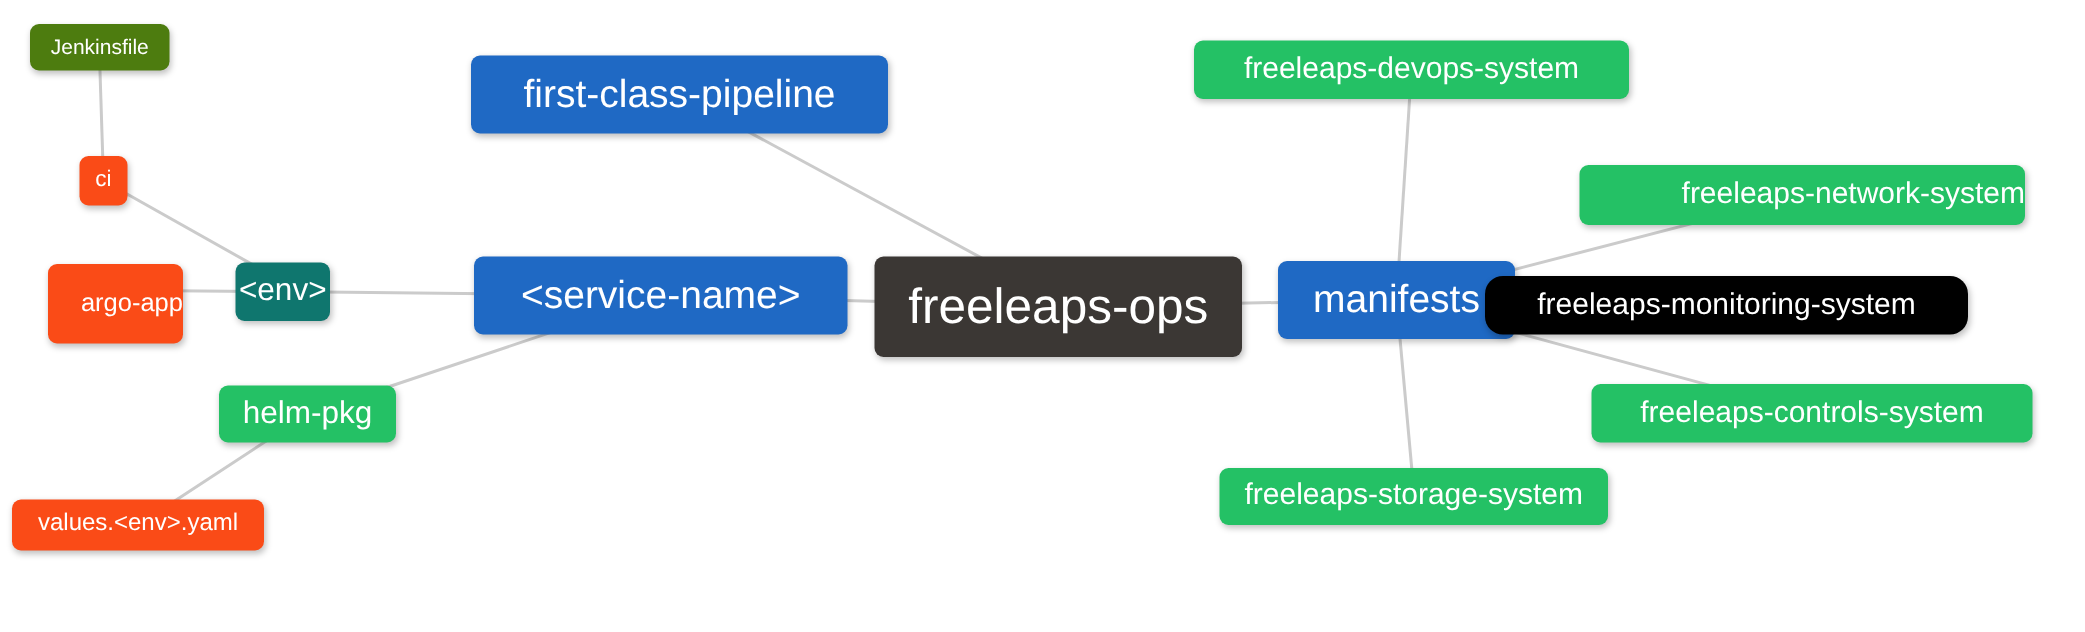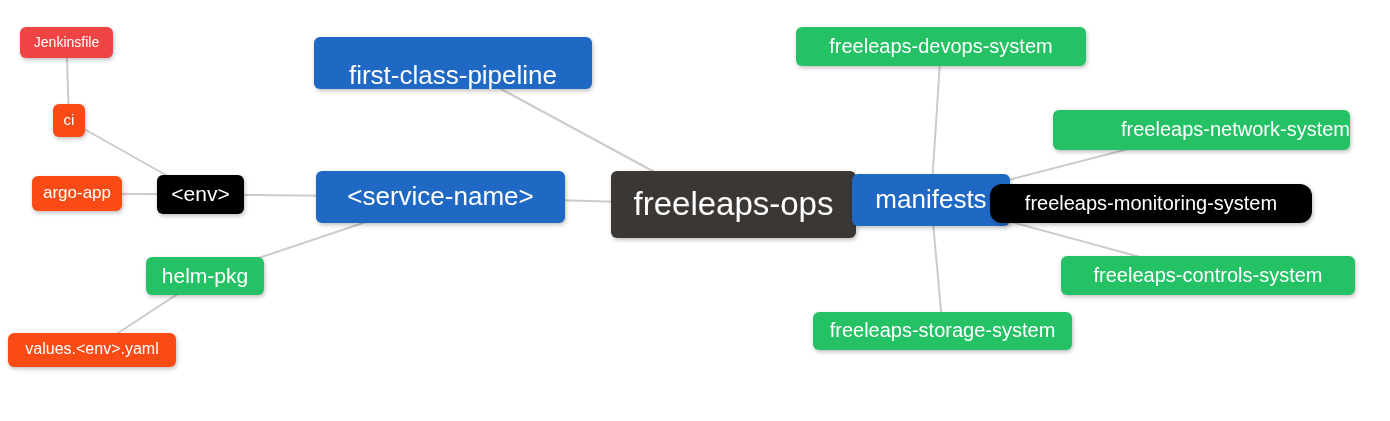--- a/index.html
+++ b/index.html
@@ -86,7 +86,7 @@
     <div class="node" style="left: 32px; top: 176px; width: 90px; height: 35px; background: rgb(250, 75, 23); font-size: 17px;">
       <span>argo-app</span>
     </div>
-    <div class="node" style="left: 20px; top: 27px; width: 93px; height: 31px; background: #ef4444; font-size: 14px;">
+    <div class="node" style="left: 20px; top: 16px; width: 93px; height: 31px; background: #4d7c0f; font-size: 14px;">
       <span>Jenkinsfile</span>
     </div>
     <div class="node" style="left: 8px; top: 333px; width: 168px; height: 34px; background: rgb(250, 75, 23); font-size: 16px;">

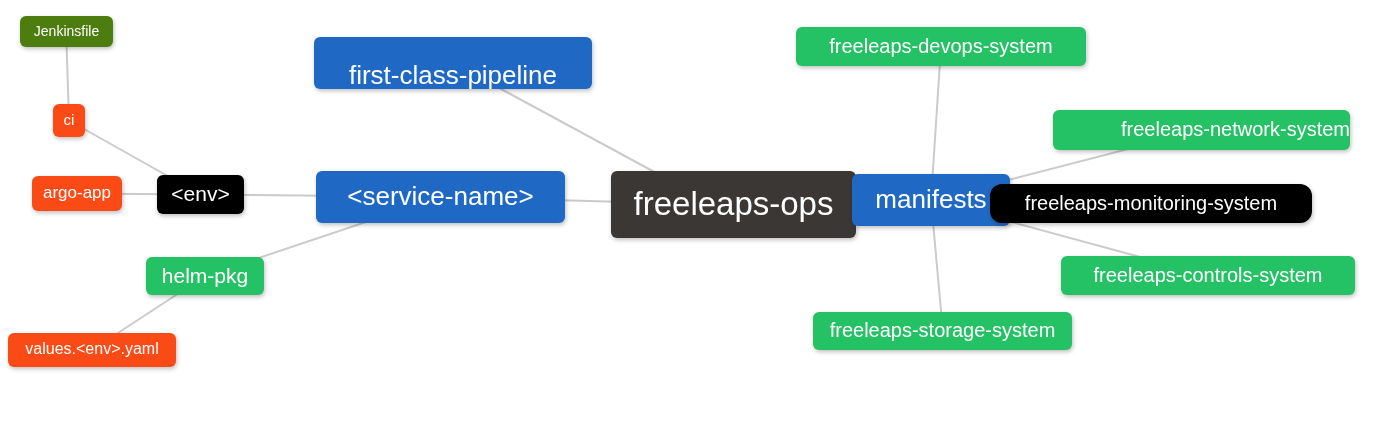--- a/index.html
+++ b/index.html
@@ -65,7 +65,7 @@
 <div class="node" style="left: 583px; top: 171px; width: 245px; height: 67px; background: rgb(59, 55, 52); font-size: 33px; margin-left: 28px;">
       <span>freeleaps-ops</span>
     </div>
-    <div class="node" style="left: 314px; top: 37px; width: 278px; height: 52px; background: rgb(31, 105, 196); font-size: 26px; align-items: flex-end;">
+    <div class="node" style="left: 314px; top: 37px; width: 278px; height: 52px; background: rgb(31, 105, 196); font-size: 26px;">
       <span>first-class-pipeline</span>
     </div>
     <div class="node" style="left: 316px; top: 171px; width: 249px; height: 52px; background: rgb(31, 105, 196); font-size: 26px;">

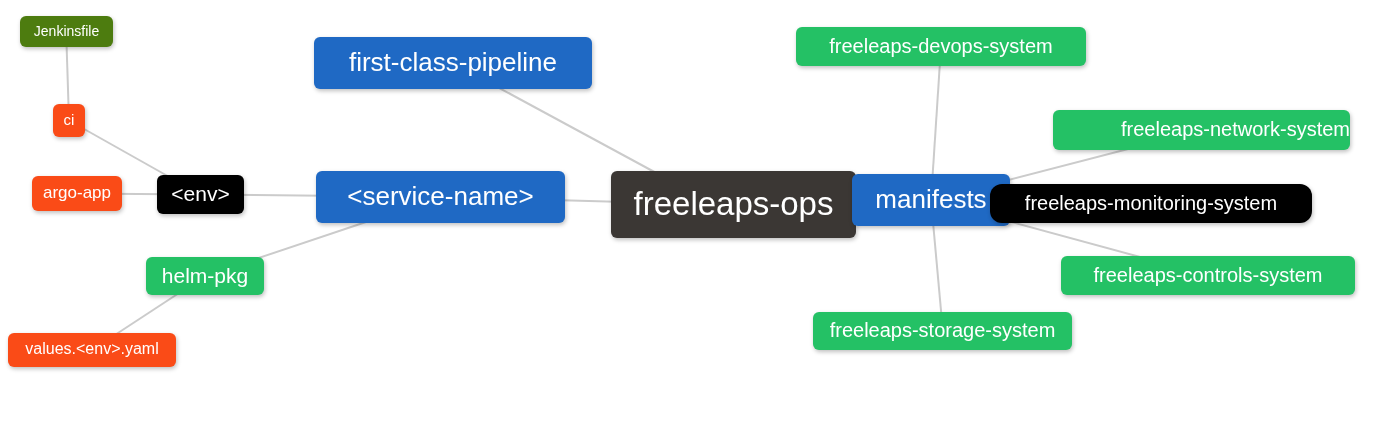--- a/index.html
+++ b/index.html
@@ -83,7 +83,7 @@
     <div class="node" style="left: 53px; top: 104px; width: 32px; height: 33px; background: rgb(250, 75, 23); font-size: 15px;">
       <span>ci</span>
     </div>
-    <div class="node" style="left: 32px; top: 176px; width: 90px; height: 35px; background: rgb(250, 75, 23); font-size: 17px;">
+    <div class="node" style="left: 32px; top: 176px; width: 90px; height: 53px; background: rgb(250, 75, 23); font-size: 17px; justify-content: flex-end;">
       <span>argo-app</span>
     </div>
     <div class="node" style="left: 20px; top: 16px; width: 93px; height: 31px; background: #4d7c0f; font-size: 14px;">

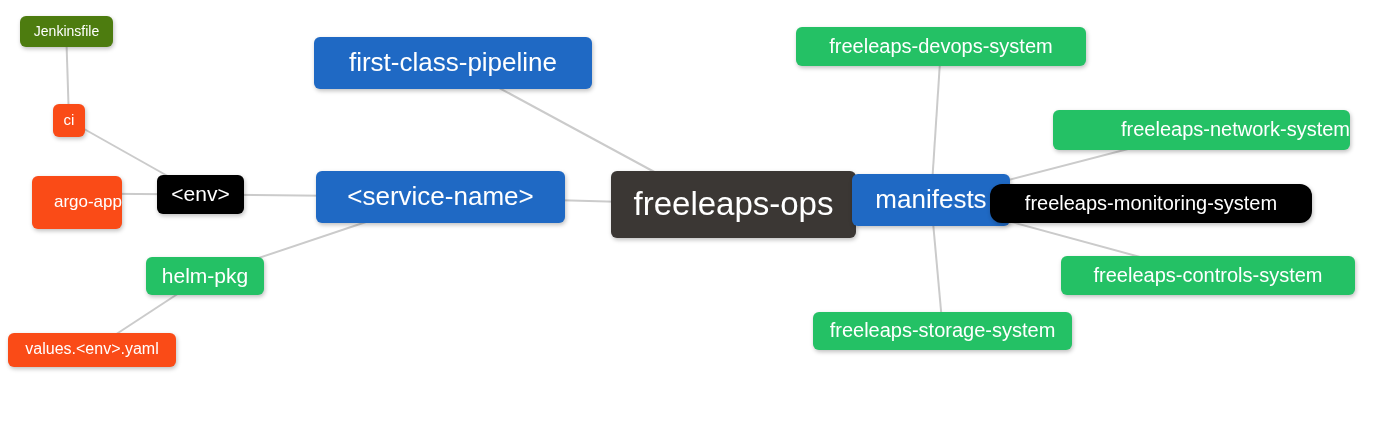--- a/index.html
+++ b/index.html
@@ -74,7 +74,7 @@
     <div class="node" style="left: 852px; top: 174px; width: 158px; height: 52px; background: rgb(31, 105, 196); font-size: 26px;">
       <span>manifests</span>
     </div>
-    <div class="node" style="left: 157px; top: 175px; width: 87px; height: 39px; background: #000000; font-size: 21px; text-align: center;">
+    <div class="node" style="left: 157px; top: 175px; width: 63px; height: 39px; background: #0f766e; font-size: 21px; text-align: center;">
       <span>&lt;env&gt;</span>
     </div>
     <div class="node" style="left: 146px; top: 257px; width: 118px; height: 38px; background: rgb(36, 193, 101); font-size: 21px;">

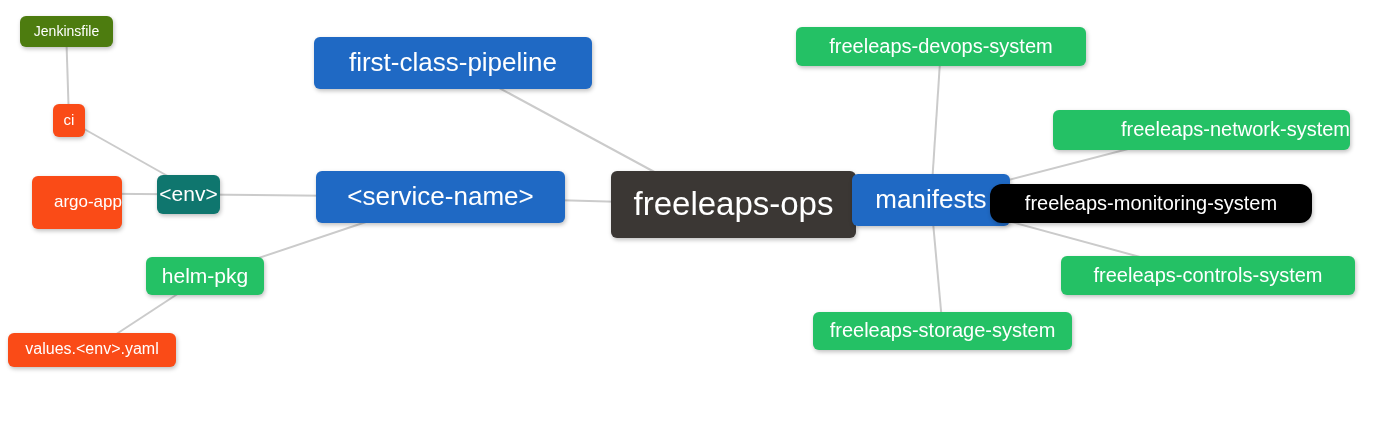--- a/index.html
+++ b/index.html
@@ -62,7 +62,7 @@
       <line x1="931" y1="200" x2="942.5" y2="327" stroke="#cbcbcb" stroke-width="2"></line>
     </svg>
 
-<div class="node" style="left: 583px; top: 171px; width: 245px; height: 67px; background: rgb(59, 55, 52); font-size: 33px; margin-left: 28px;">
+<div class="node" style="left: 583px; top: 171px; width: 245px; height: 67px; background: rgb(59, 55, 52); font-size: 33px;">
       <span>freeleaps-ops</span>
     </div>
     <div class="node" style="left: 314px; top: 37px; width: 278px; height: 52px; background: rgb(31, 105, 196); font-size: 26px;">

